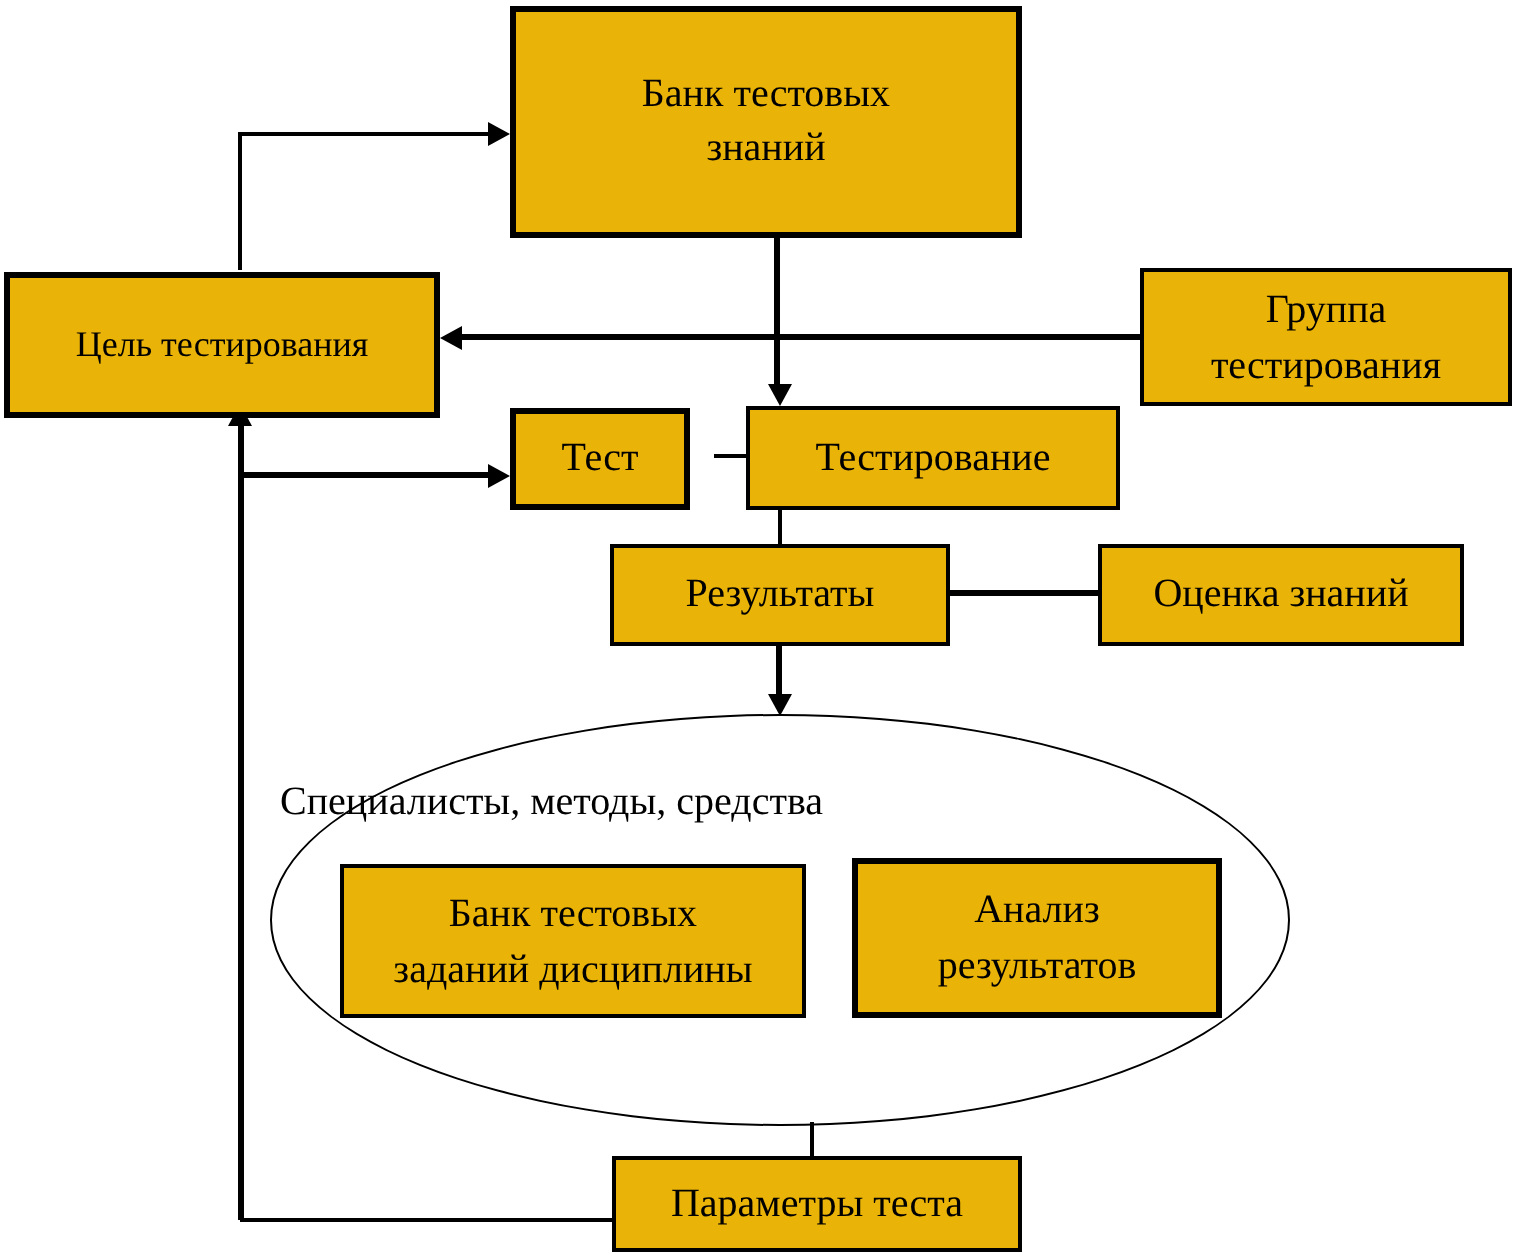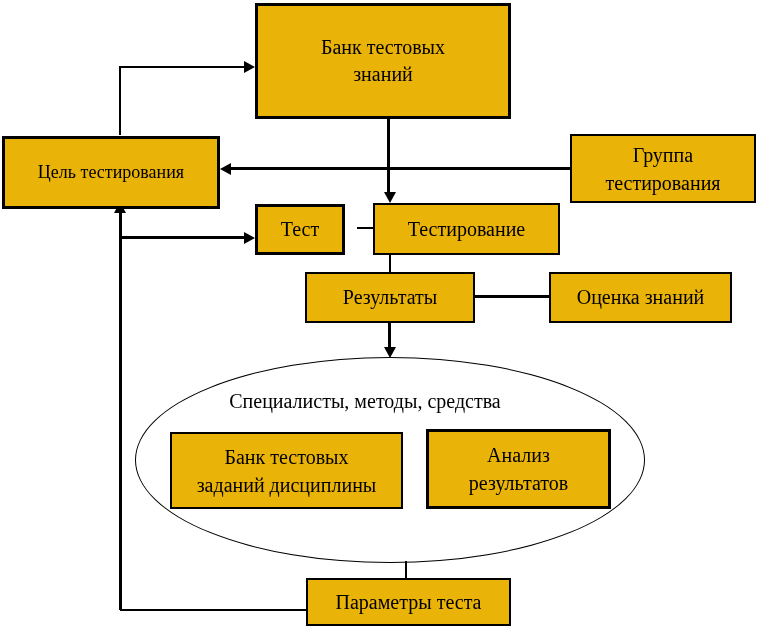--- a/index.html
+++ b/index.html
@@ -35,7 +35,7 @@
   }
   .lbl {
     position: absolute;
-    text-align: center;
+    text-align: left;
     font-size: 20px;
     line-height: 26px;
     background: transparent;

